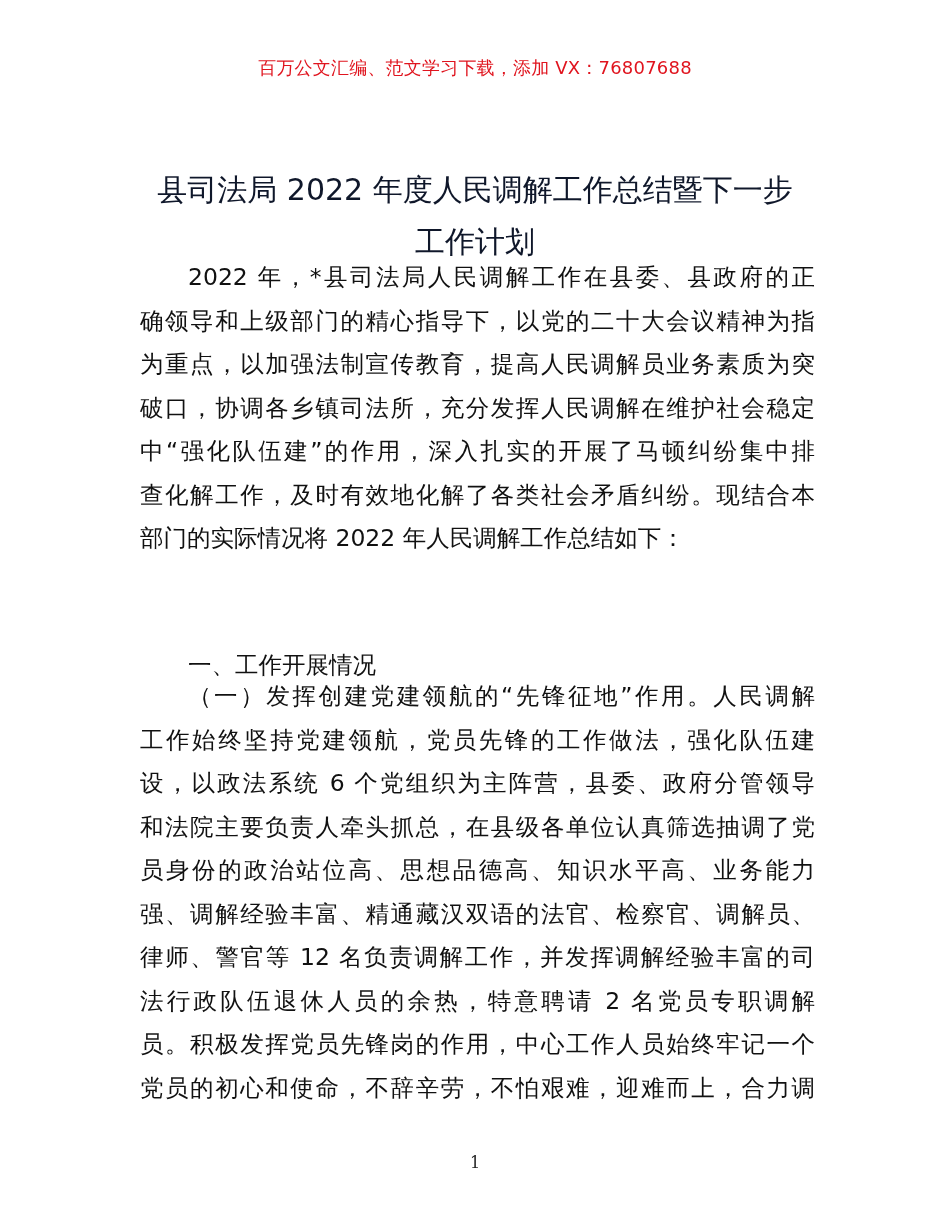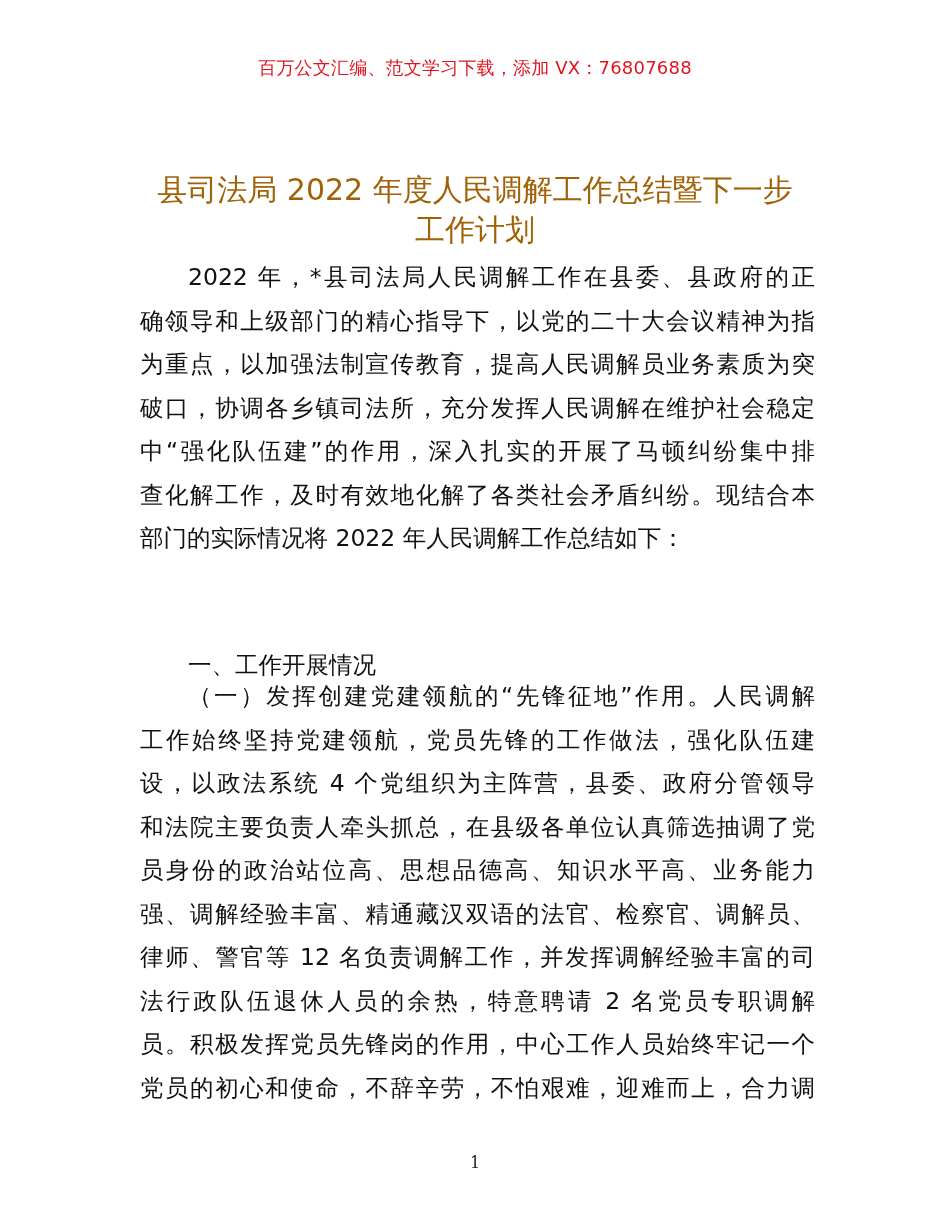--- a/index.html
+++ b/index.html
@@ -8,7 +8,7 @@
   .header-banner { position: absolute; top: 56px; left: 0; width: 950px; text-align: center;
                    font-size: 18px; color: #e0141e; letter-spacing: 0.2px; }
   .title { position: absolute; left: 100px; width: 750px; text-align: center;
-           font-size: 30px; line-height: 44px; color: #a16207; }
+           font-size: 30px; line-height: 44px; color: #0f172a; }
   .title.l1 { top: 168px; }
   .title.l2 { top: 208px; }
   .body-text { position: absolute; left: 140px; width: 675px; font-size: 23.5px; line-height: 43.5px; }

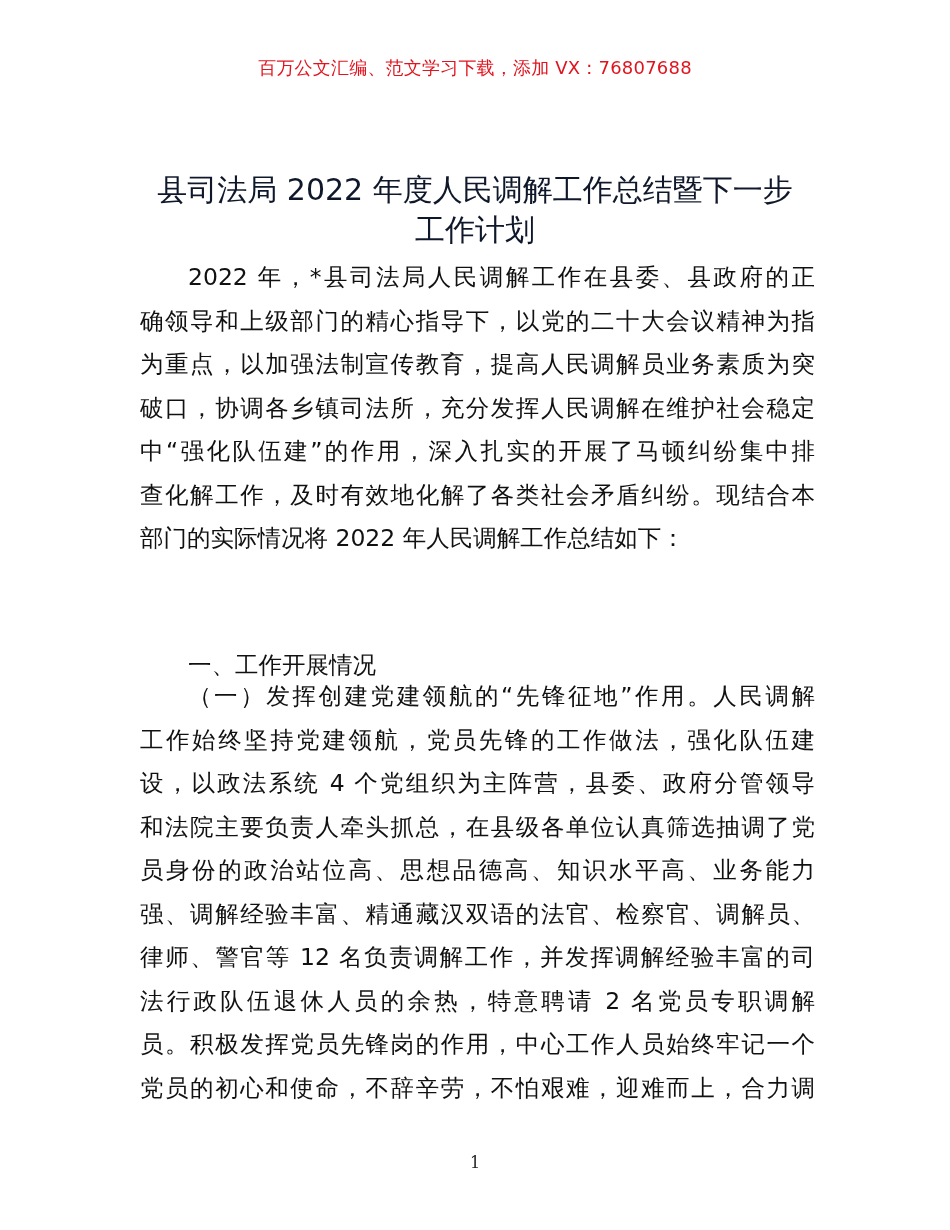--- a/index.html
+++ b/index.html
@@ -10,7 +10,7 @@
   .title { position: absolute; left: 100px; width: 750px; text-align: center;
            font-size: 30px; line-height: 44px; color: #0f172a; }
   .title.l1 { top: 168px; }
-  .title.l2 { top: 208px; }
+  .title.l2 { top: 220px; }
   .body-text { position: absolute; left: 140px; width: 675px; font-size: 23.5px; line-height: 43.5px; }
   .line { display: block; white-space: nowrap; text-align: justify; text-align-last: justify; height: 43.5px; }
   .line.last { text-align-last: left; }

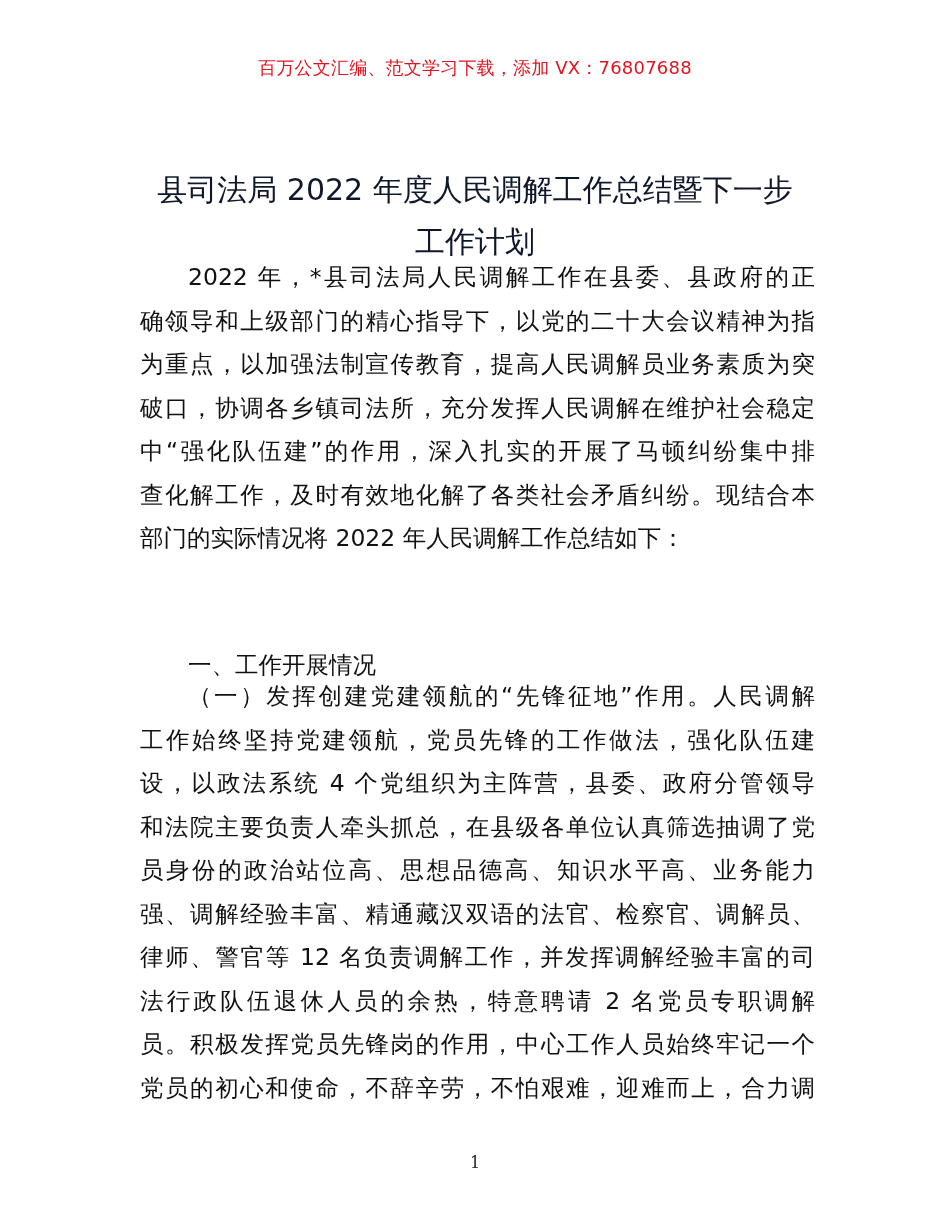--- a/index.html
+++ b/index.html
@@ -43,7 +43,7 @@
 <div class="body-text" style="top:675px;">
   <span class="line indent">（一）发挥创建党建领航的“先锋征地”作用。人民调解</span>
   <span class="line">工作始终坚持党建领航，党员先锋的工作做法，强化队伍建</span>
-  <span class="line">设，以政法系统 4 个党组织为主阵营，县委、政府分管领导</span>
+  <span class="line">设，以政法系统 6 个党组织为主阵营，县委、政府分管领导</span>
   <span class="line">和法院主要负责人牵头抓总，在县级各单位认真筛选抽调了党</span>
   <span class="line">员身份的政治站位高、思想品德高、知识水平高、业务能力</span>
   <span class="line">强、调解经验丰富、精通藏汉双语的法官、检察官、调解员、</span>

